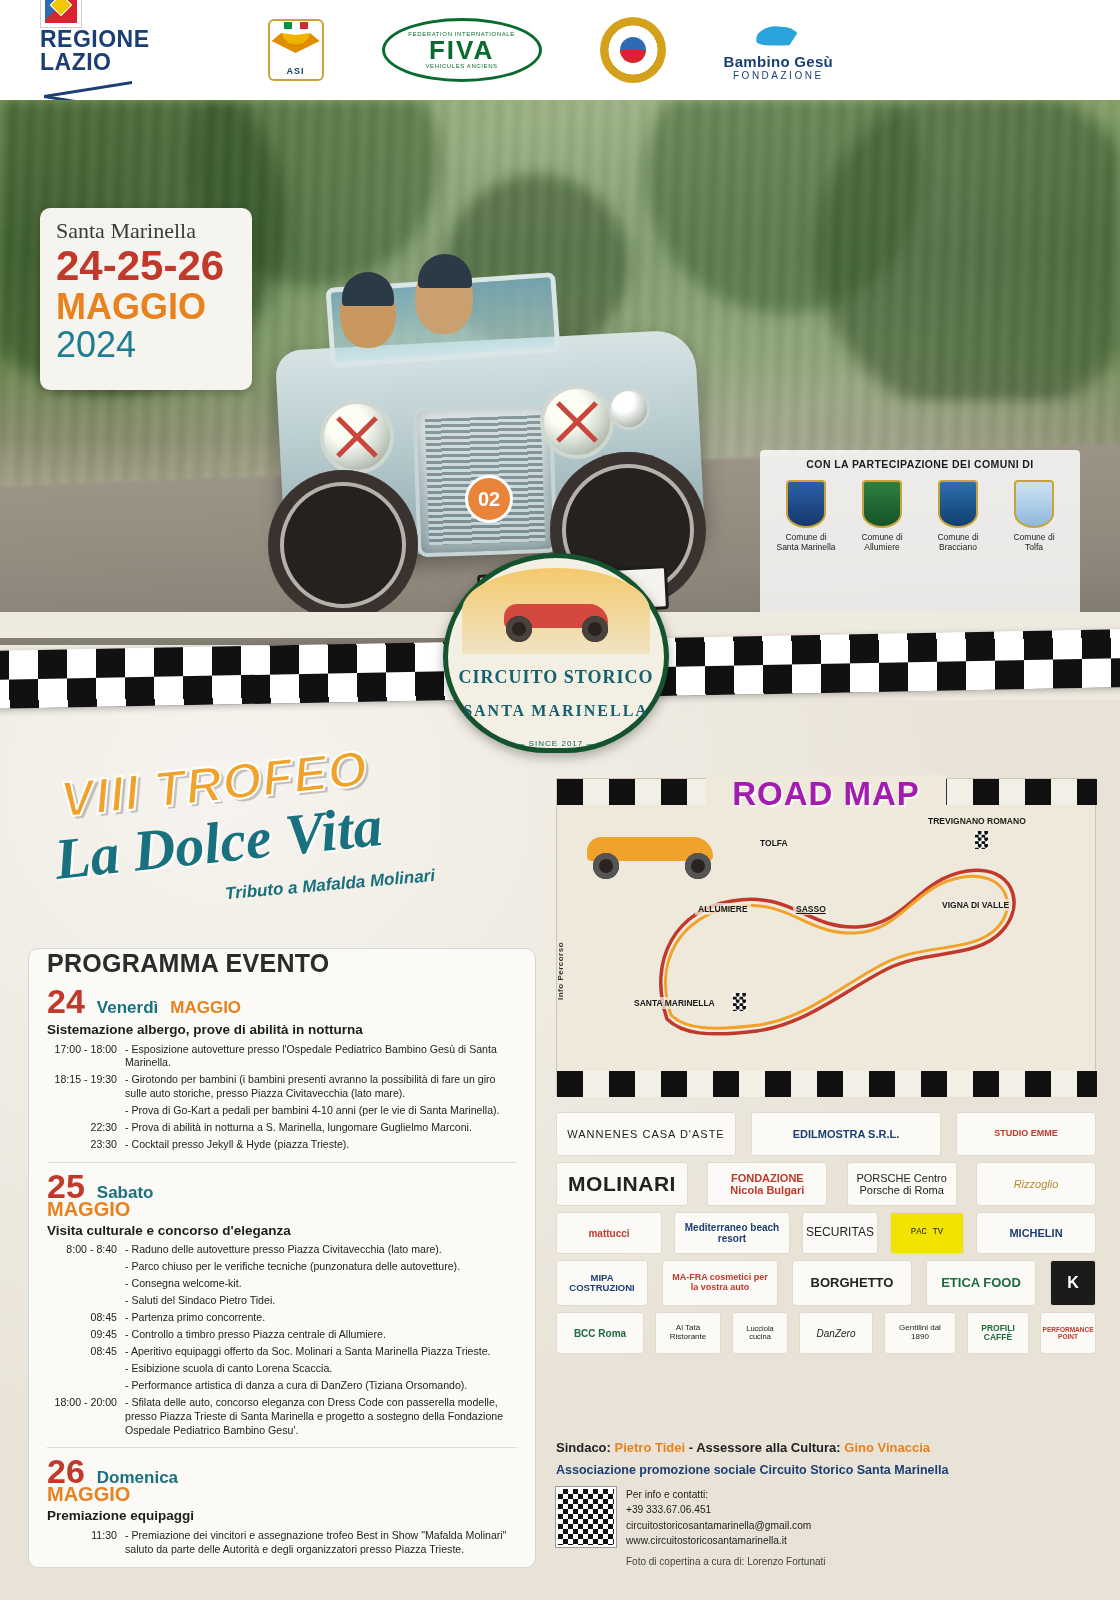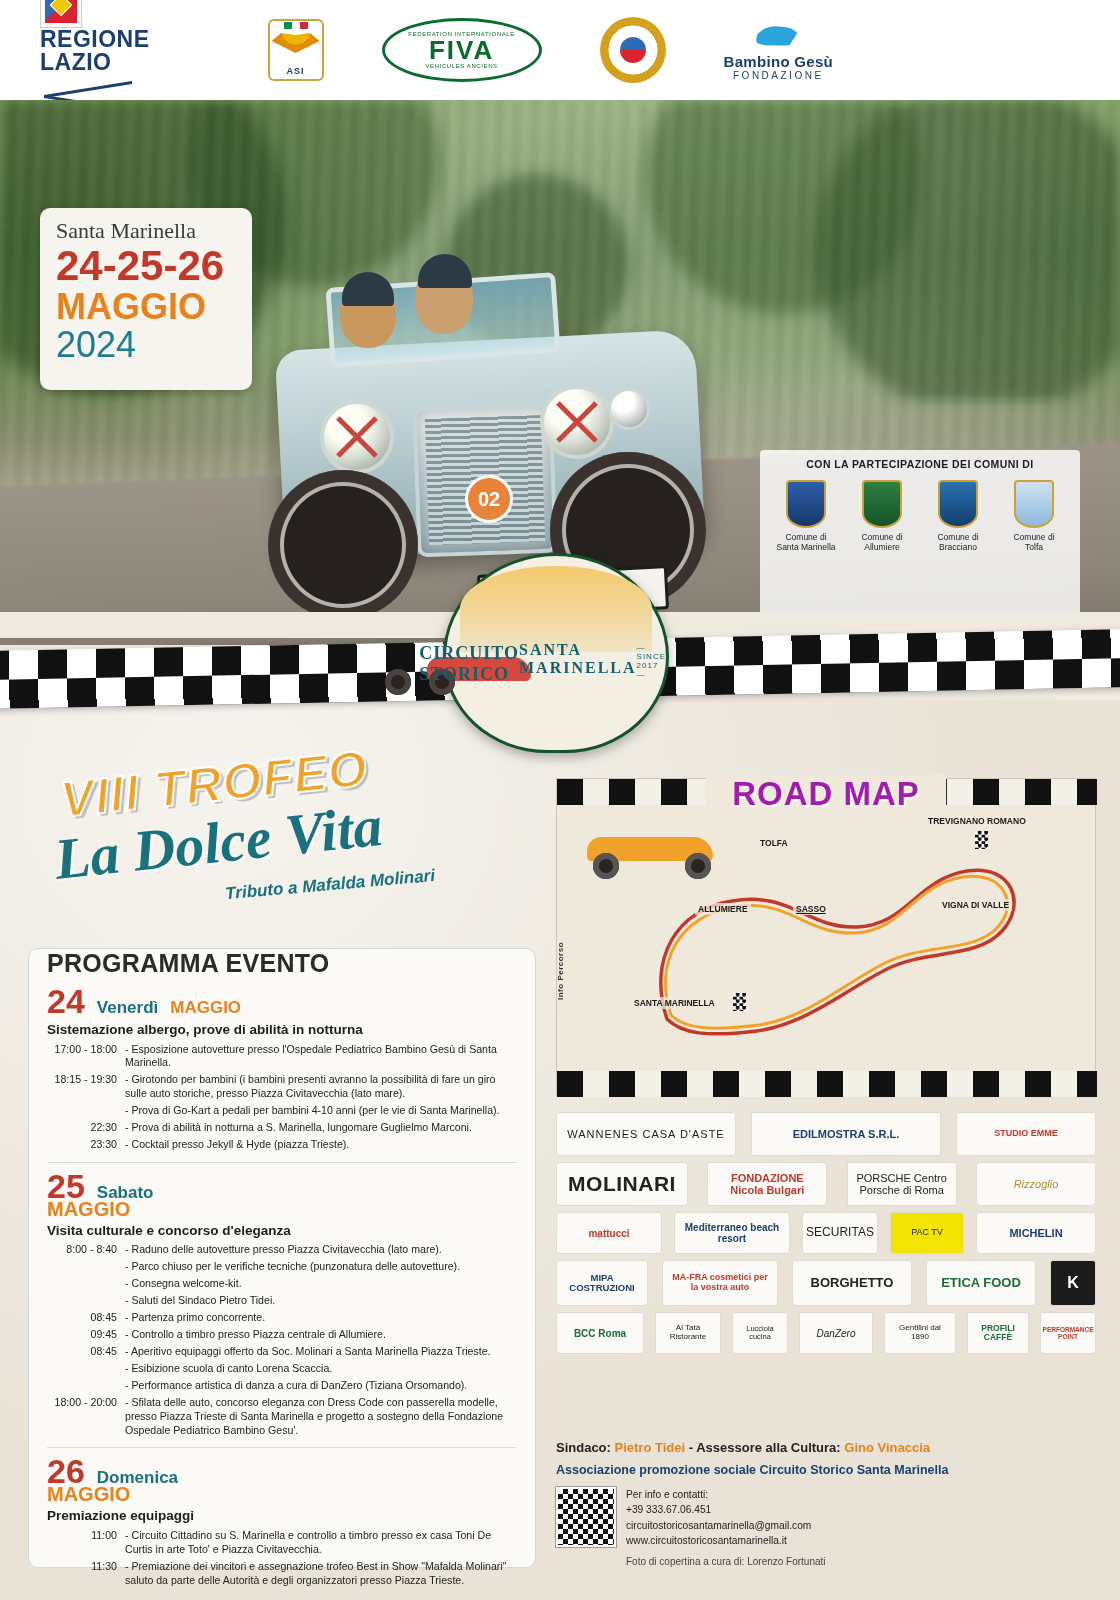--- a/index.html
+++ b/index.html
@@ -236,9 +236,9 @@
   .emblem{
     position:absolute;left:443px;top:553px;width:226px;height:200px;
     border-radius:50% 50% 46% 46%/52% 52% 48% 48%;
-    background:#f4efe3;border:3px solid #14532d;
+    background:#f4efe3;border:5px solid #14532d;
     box-shadow:0 4px 12px rgba(0,0,0,.3);
-    display:flex;align-items:center;justify-content:flex-end;
+    display:flex;flex-direction:column;align-items:center;justify-content:space-between;
     padding-top:12px;
   }
   .emblem .sun{

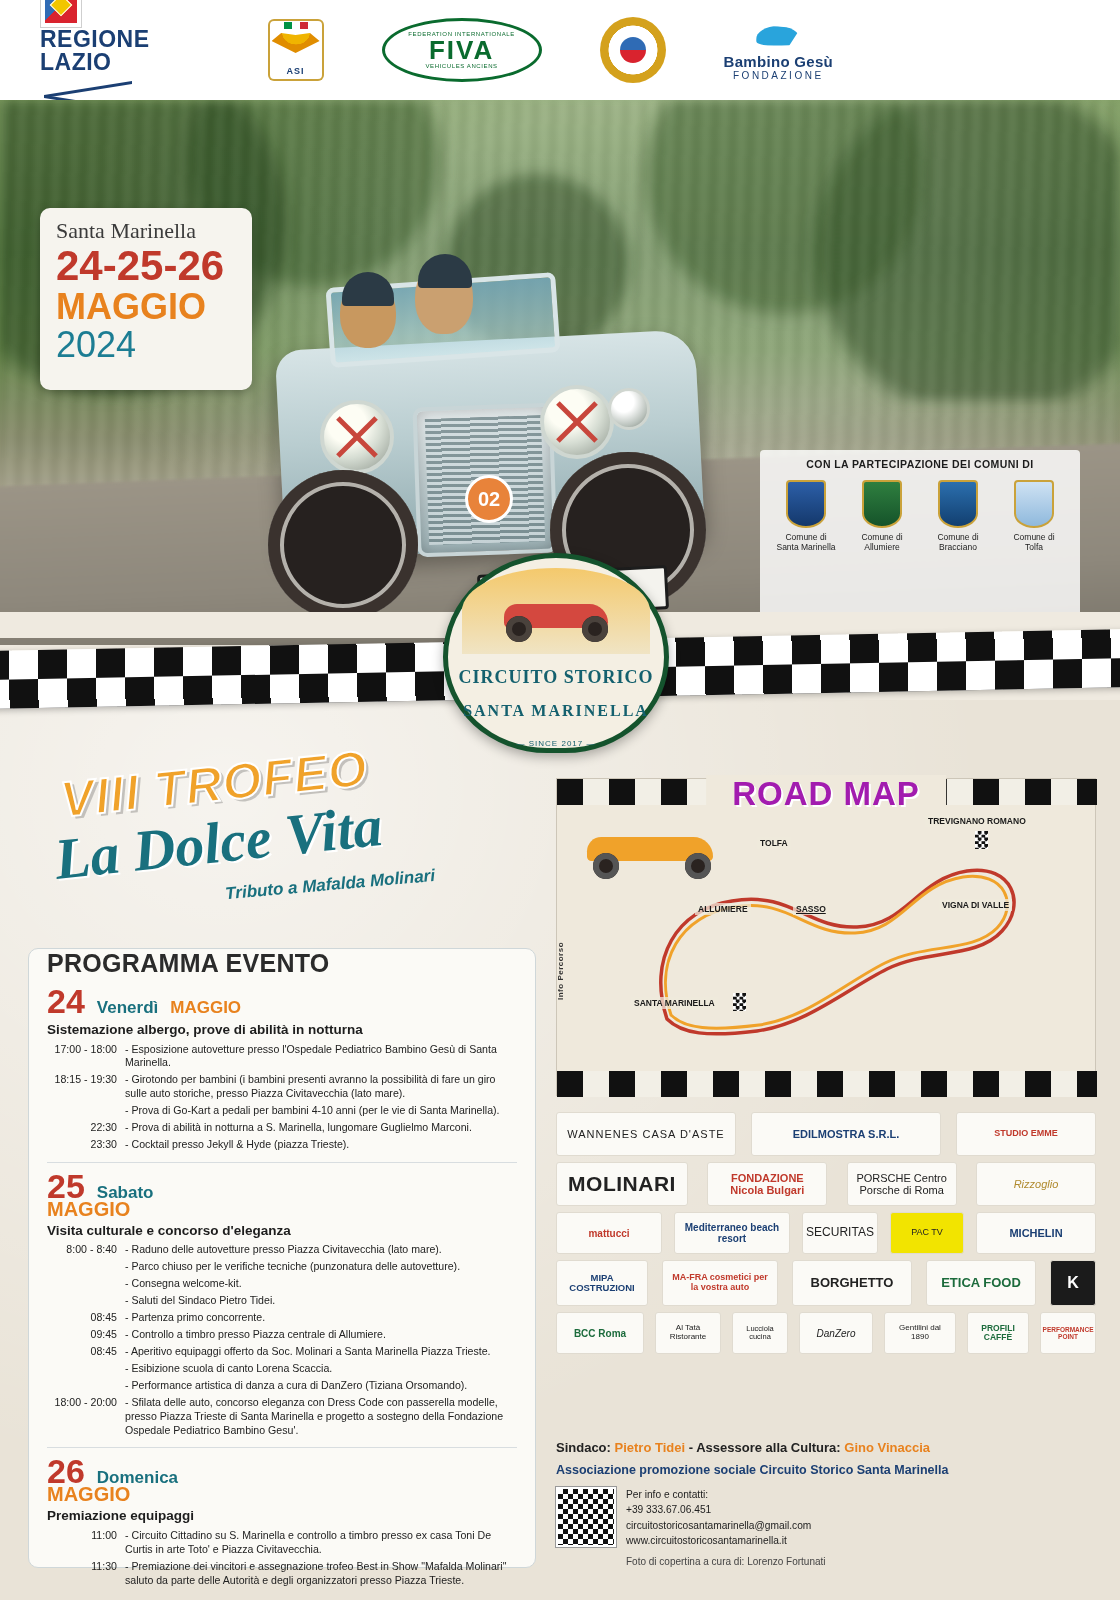--- a/index.html
+++ b/index.html
@@ -639,7 +639,7 @@
     <div class="sp red" style="width:106px;height:42px;font-size:10px;">mattucci</div>
     <div class="sp blue" style="width:116px;height:42px;font-size:10px;">Mediterraneo beach resort</div>
     <div class="sp" style="width:76px;height:42px;font-size:12px;">SECURITAS</div>
-    <div class="sp" style="width:74px;height:42px;font-size:9px;background:#f2e400;">PAC TV</div>
+    <div class="sp" style="width:74px;height:42px;font-size:9px;background:#f2e400;font-family:Liberation Mono, monospace;">PAC TV</div>
     <div class="sp blue" style="width:120px;height:42px;">MICHELIN</div>
   </div>
   <div class="sp-row">

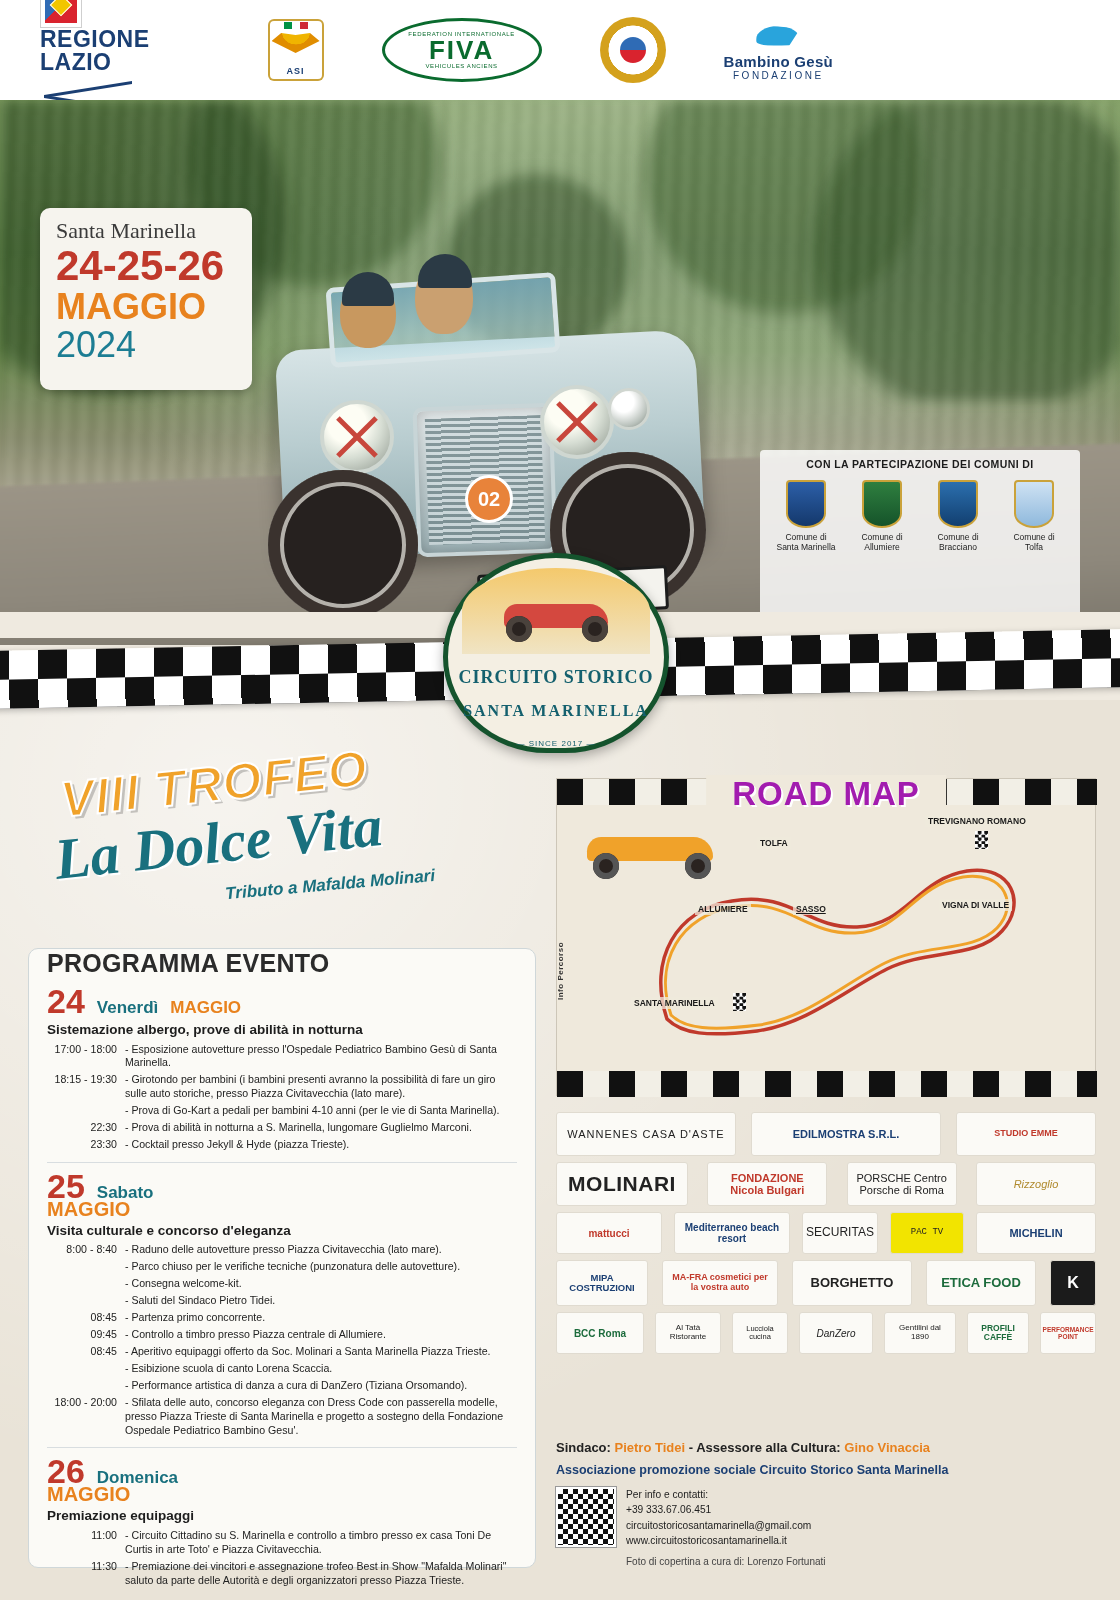--- a/index.html
+++ b/index.html
@@ -576,10 +576,6 @@
   <div class="day-sub">Premiazione equipaggi</div>
   <table class="sched">
     <tbody>
-        <tr>
-          <td class="t">11:00</td>
-          <td class="d">Circuito Cittadino su S. Marinella e controllo a timbro presso ex casa Toni De Curtis in arte Toto' e Piazza Civitavecchia.</td>
-        </tr>
     <tr>
           <td class="t">11:30</td>
           <td class="d">Premiazione dei vincitori e assegnazione trofeo Best in Show "Mafalda Molinari" saluto da parte delle Autorità e degli organizzatori presso Piazza Trieste.</td>

